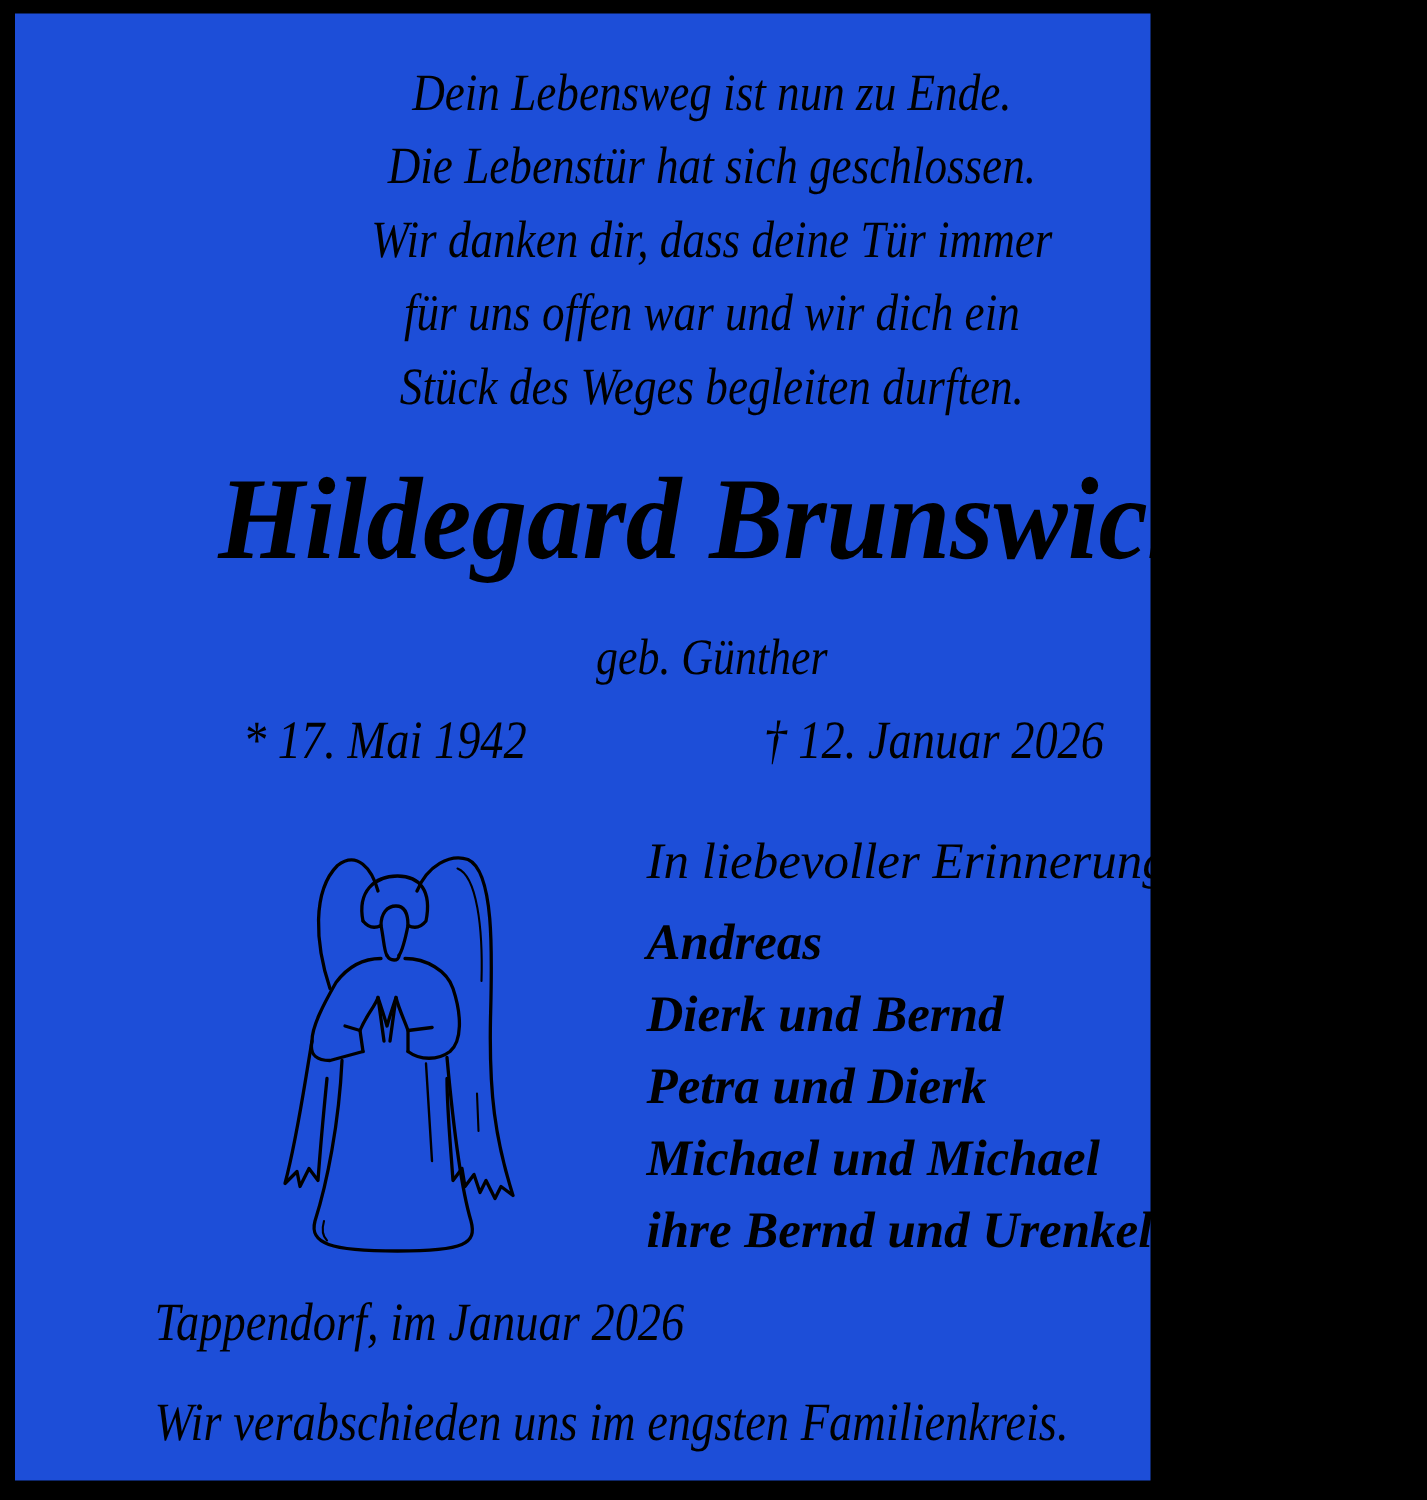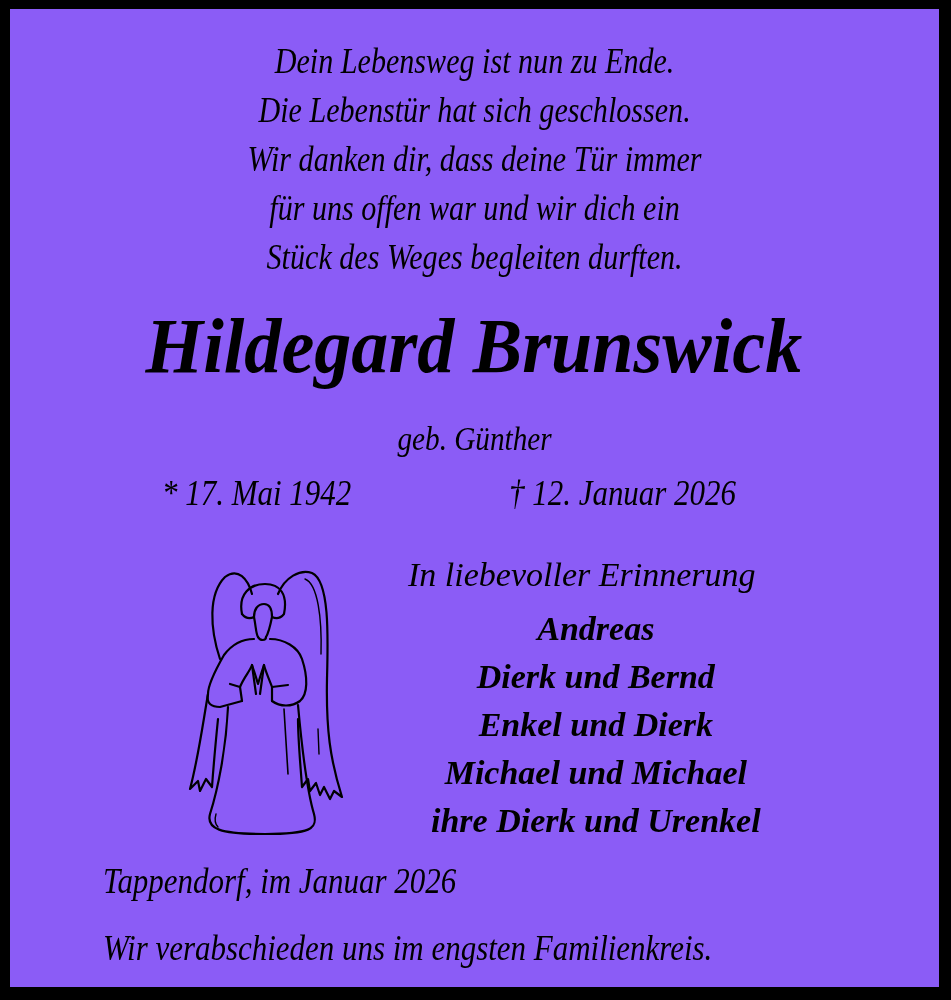--- a/index.html
+++ b/index.html
@@ -5,8 +5,8 @@
   html, body { margin: 0; padding: 0; background: #000; }
   body { width: 951px; height: 1000px; position: relative; overflow: hidden; }
   .frame {
-    position: absolute; left: 10px; top: 9px; width: 929px; height: 978px;
-    background: #8b5cf6;
+    position: absolute; left: 10px; top: 9px; width: 757px; height: 978px;
+    background: #1d4ed8;
   }
   .serif { font-family: "Liberation Serif", "DejaVu Serif", serif; color: #000; }
   .it { font-style: italic; }

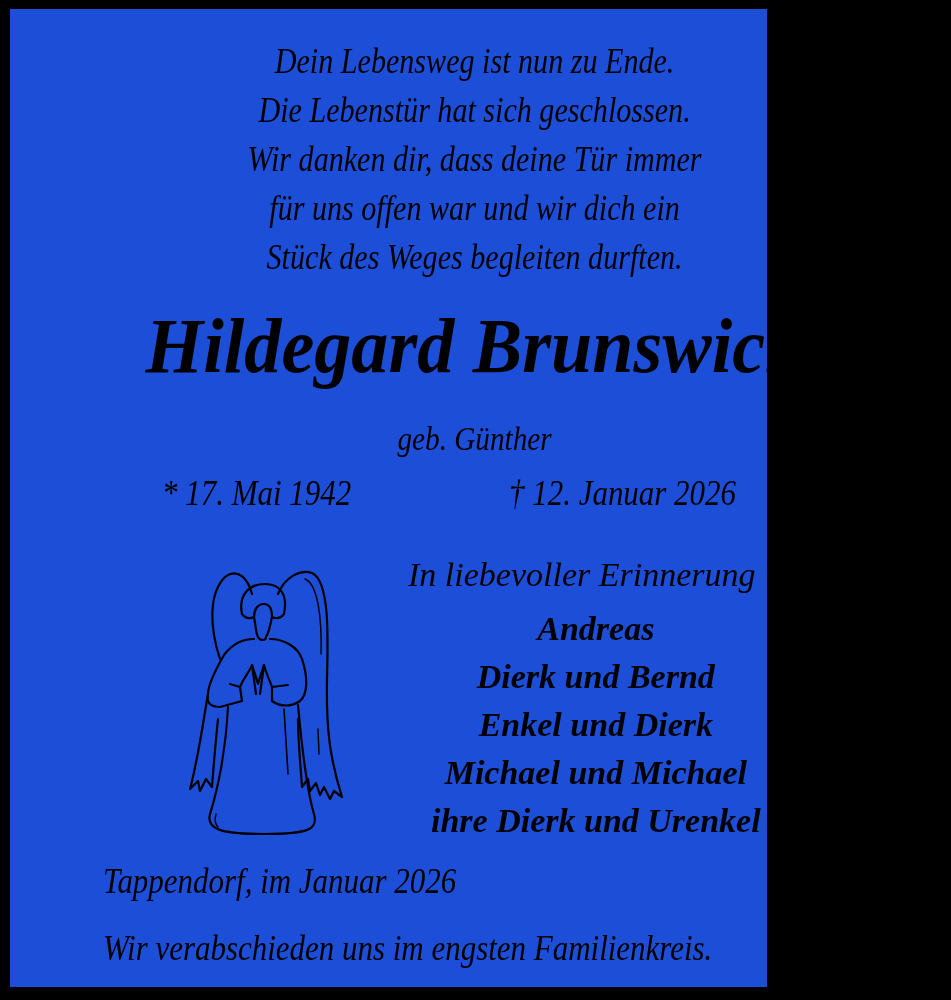--- a/index.html
+++ b/index.html
@@ -32,7 +32,7 @@
   .died { left: 499px; }
   .angel { position: absolute; left: 170px; top: 550px; width: 170px; height: 285px; }
   .memory {
-    position: absolute; left: 398px; top: 544px; font-size: 34px; line-height: 44px; white-space: nowrap;
+    position: absolute; left: 421px; top: 544px; font-size: 34px; line-height: 44px; white-space: nowrap;
   }
   .mourners {
     position: absolute; left: 421px; top: 596px; font-size: 34px; font-weight: bold; line-height: 48px;

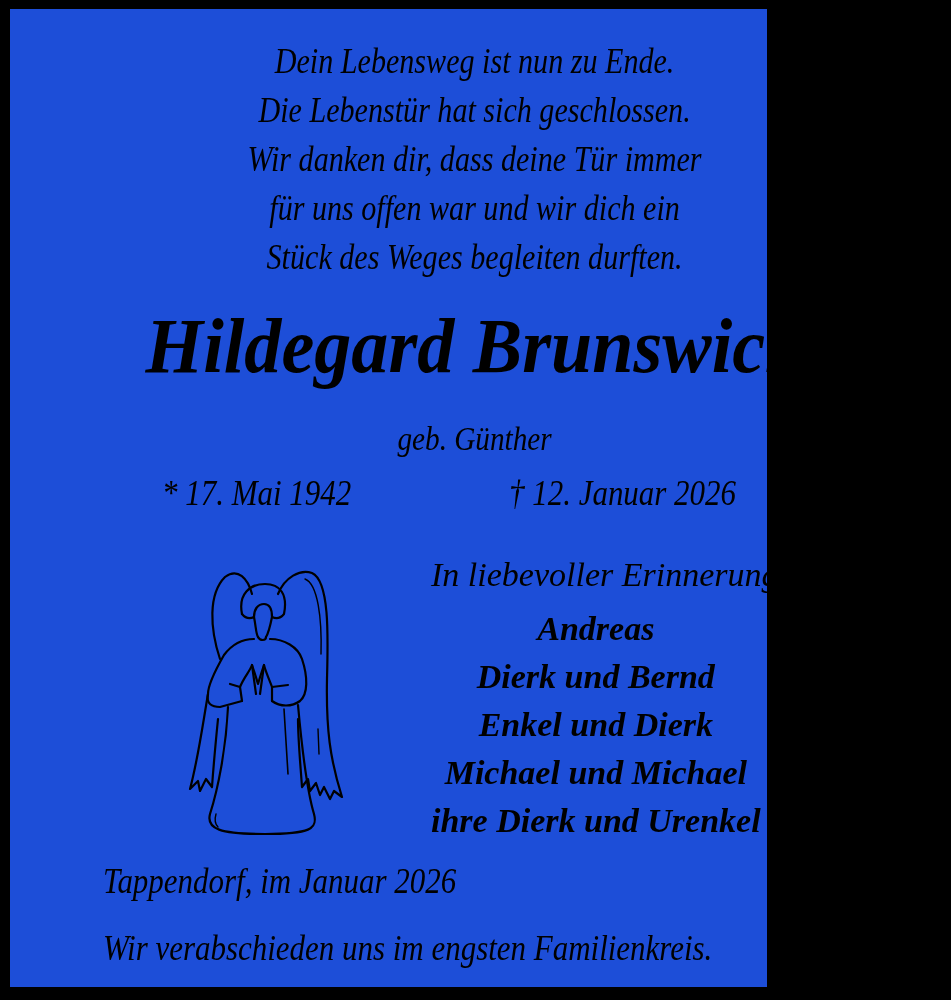--- a/index.html
+++ b/index.html
@@ -37,7 +37,7 @@
   .mourners {
     position: absolute; left: 421px; top: 596px; font-size: 34px; font-weight: bold; line-height: 48px;
   }
-  .mourners div { white-space: nowrap; text-align: center; }
+  .mourners div { white-space: nowrap; }
   .place {
     position: absolute; left: 93px; top: 850px; font-size: 36px; line-height: 44px; white-space: nowrap;
     transform: scaleX(0.86); transform-origin: 0 0;

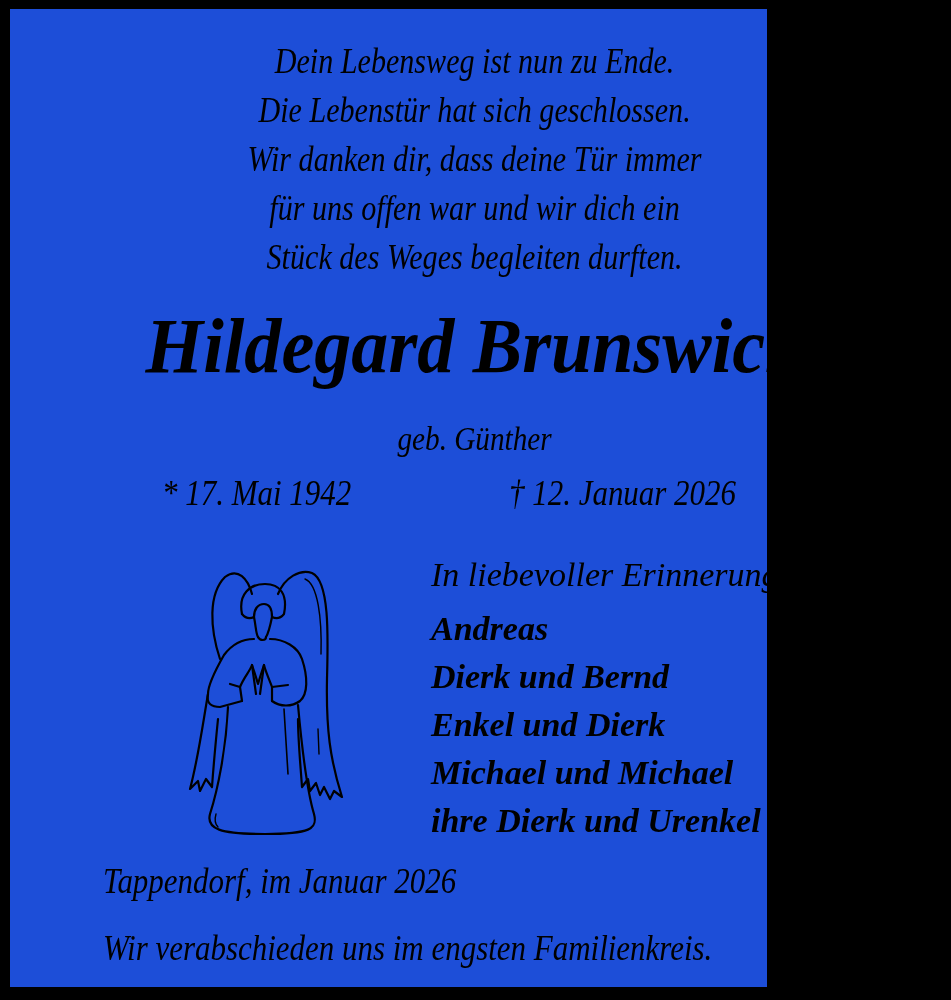--- a/index.html
+++ b/index.html
@@ -97,7 +97,7 @@
   <div class="mourners serif it">
     <div>Andreas</div>
     <div>Dierk und Bernd</div>
-    <div>Enkel und Dierk</div>
+    <div>Petra und Dierk</div>
     <div>Michael und Michael</div>
     <div>ihre Dierk und Urenkel</div>
   </div>

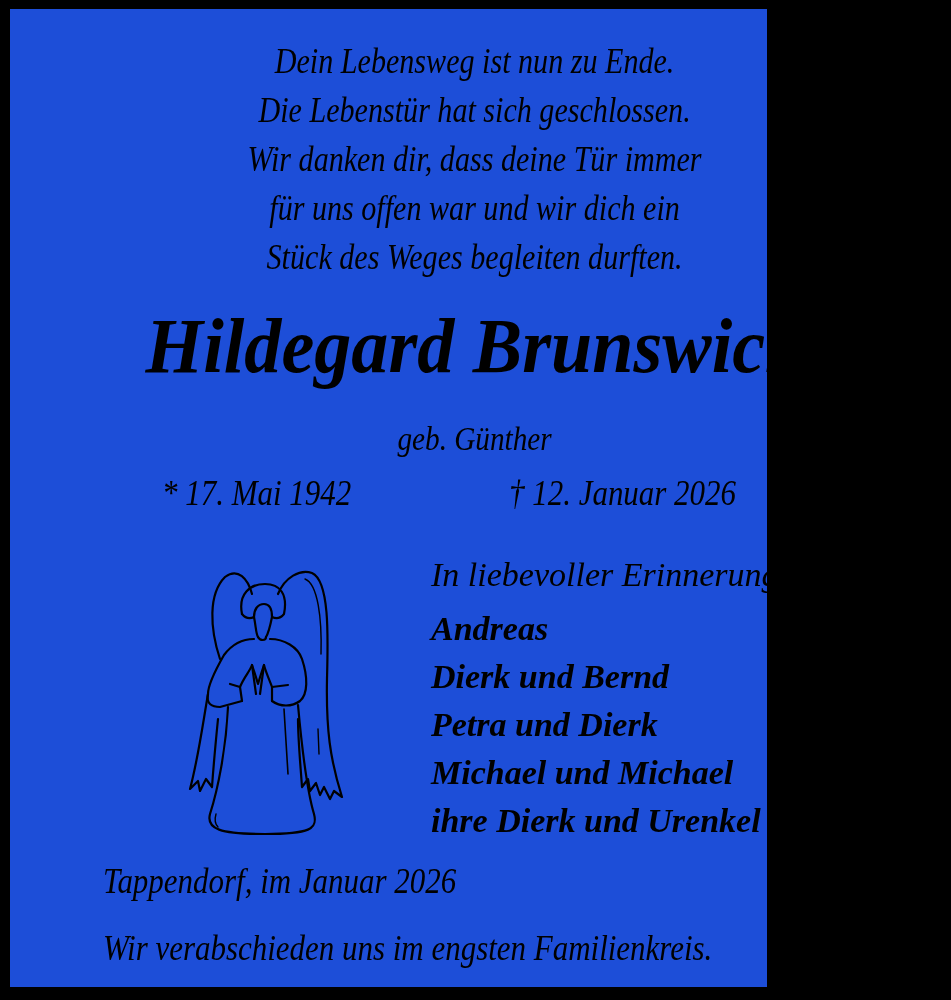--- a/index.html
+++ b/index.html
@@ -99,7 +99,7 @@
     <div>Dierk und Bernd</div>
     <div>Petra und Dierk</div>
     <div>Michael und Michael</div>
-    <div>ihre Dierk und Urenkel</div>
+    <div>ihre Bernd und Urenkel</div>
   </div>
 
   <div class="place serif it">Tappendorf, im Januar 2026</div>

